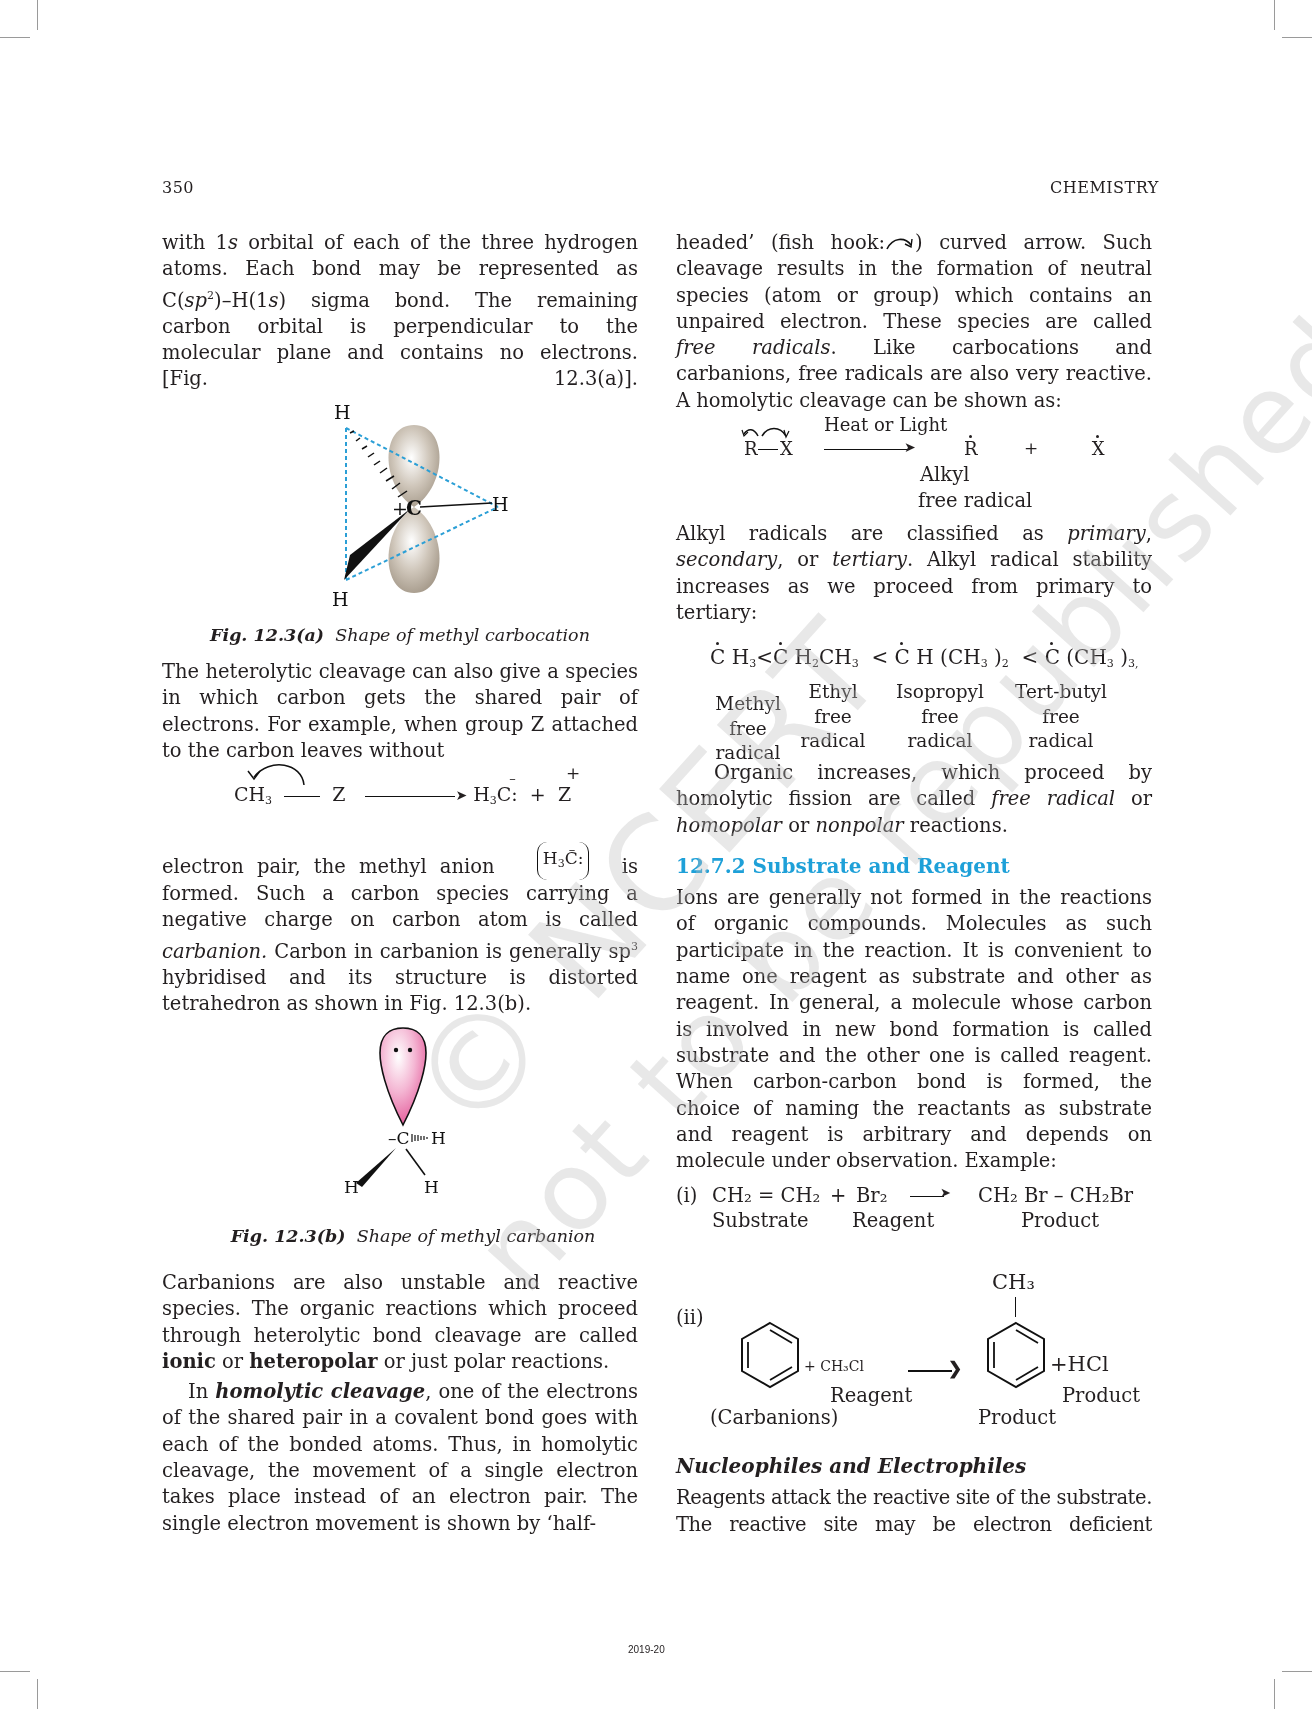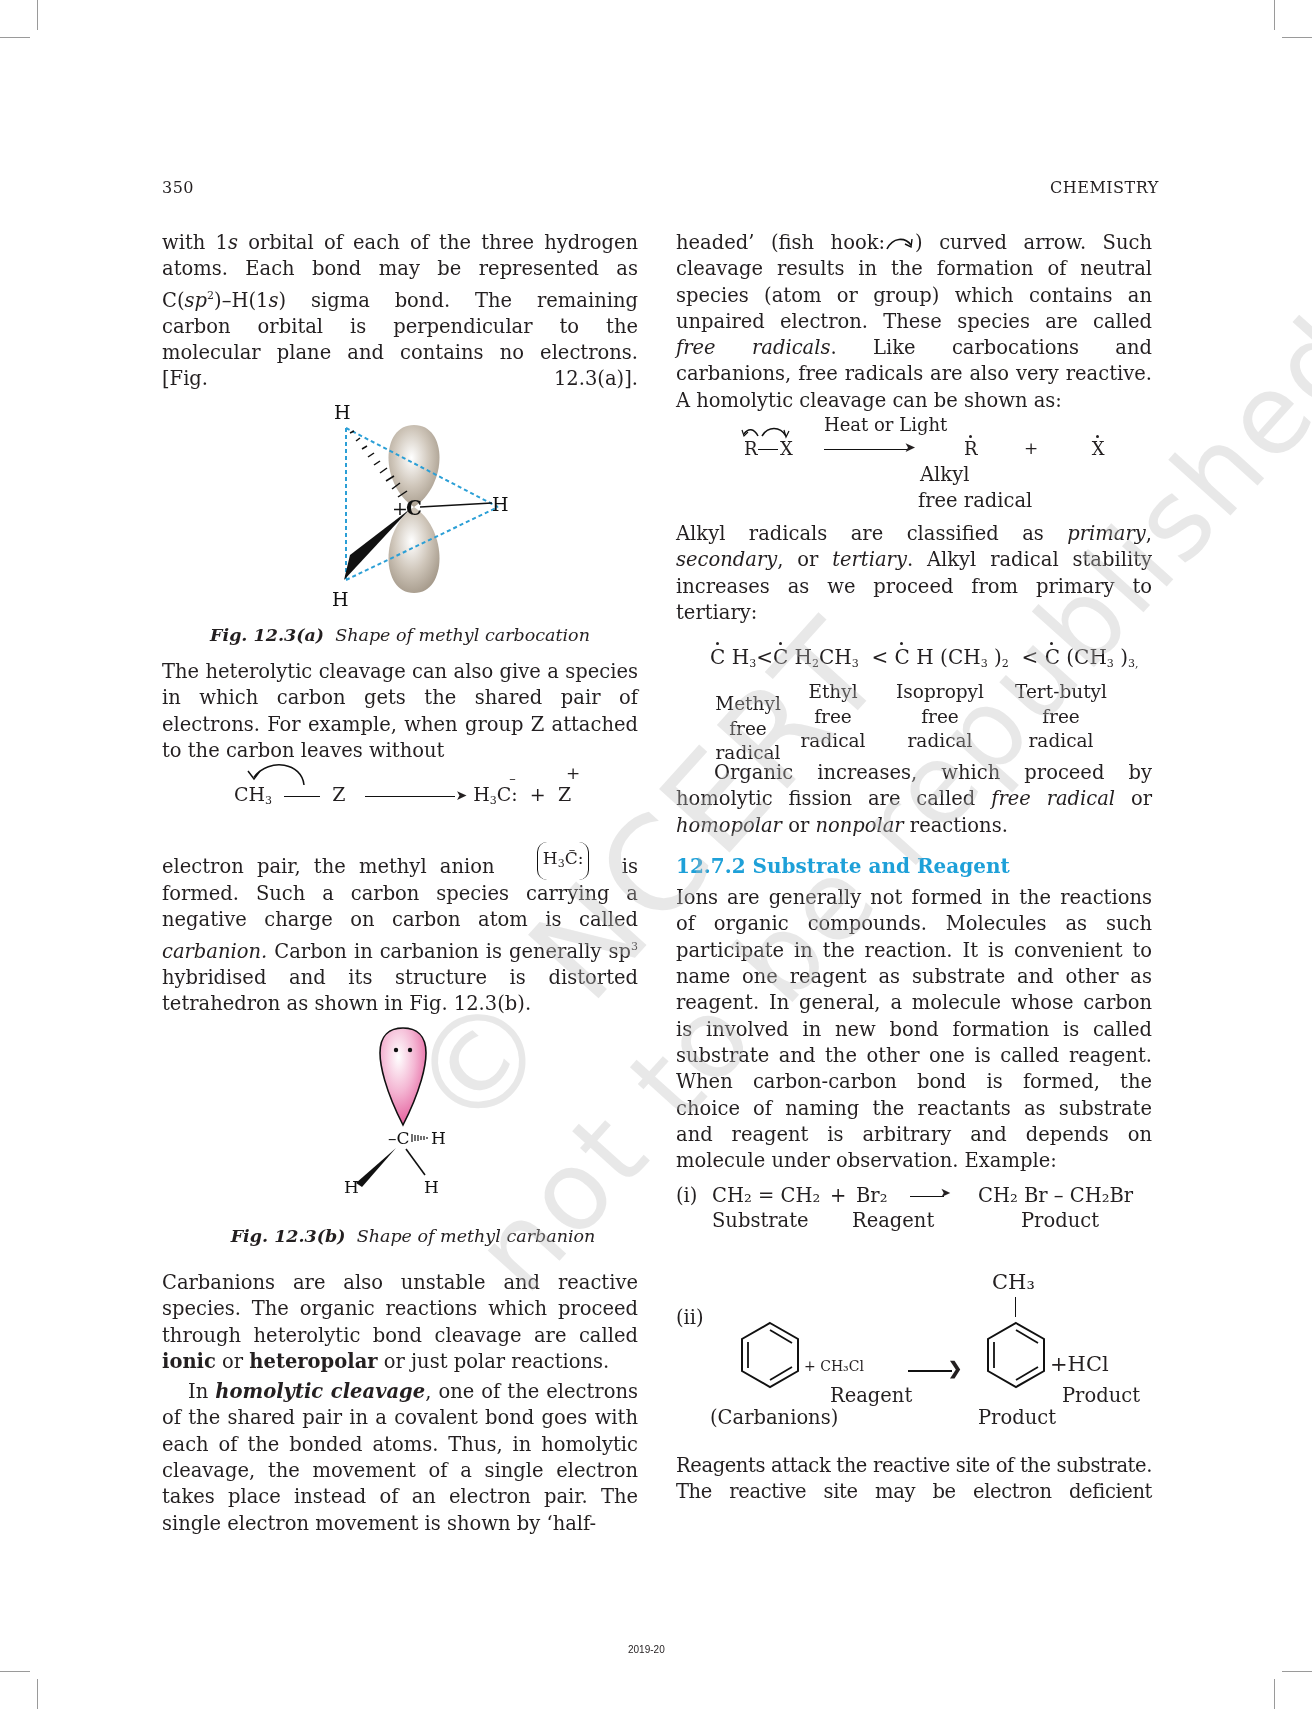--- a/index.html
+++ b/index.html
@@ -248,6 +248,7 @@
 </div>
 
 <div class="col" style="left:676px;top:1453px;width:476px;">
+  <div class="heading-it" style="margin-bottom:6px;">Nucleophiles and Electrophiles</div>
   <p class="just-last" style="letter-spacing:-0.4px;">Reagents attack the reactive site of the substrate. The reactive site may be electron deficient</p>
 </div>
 

